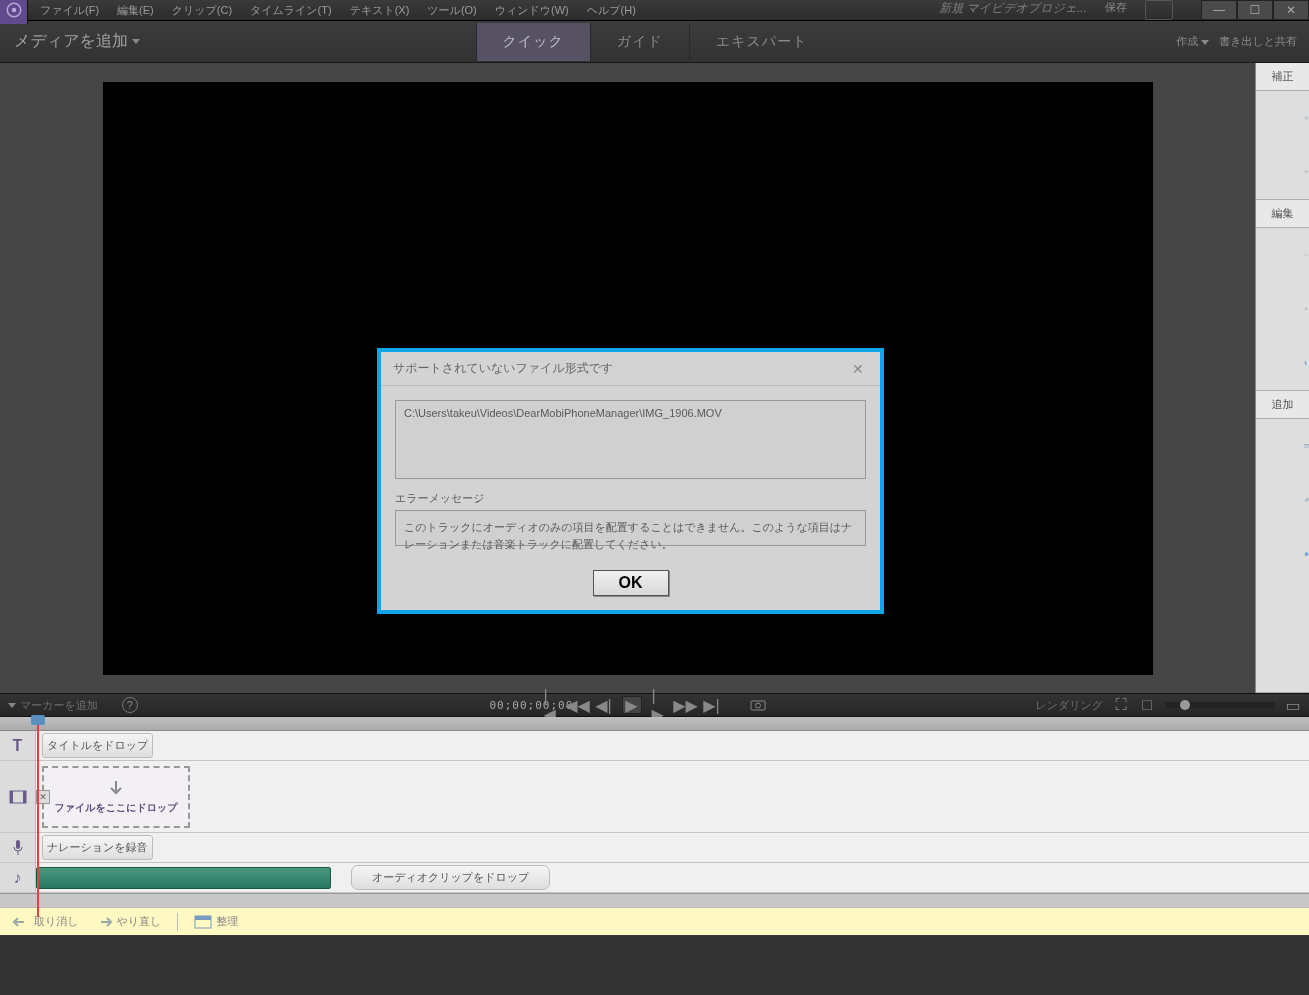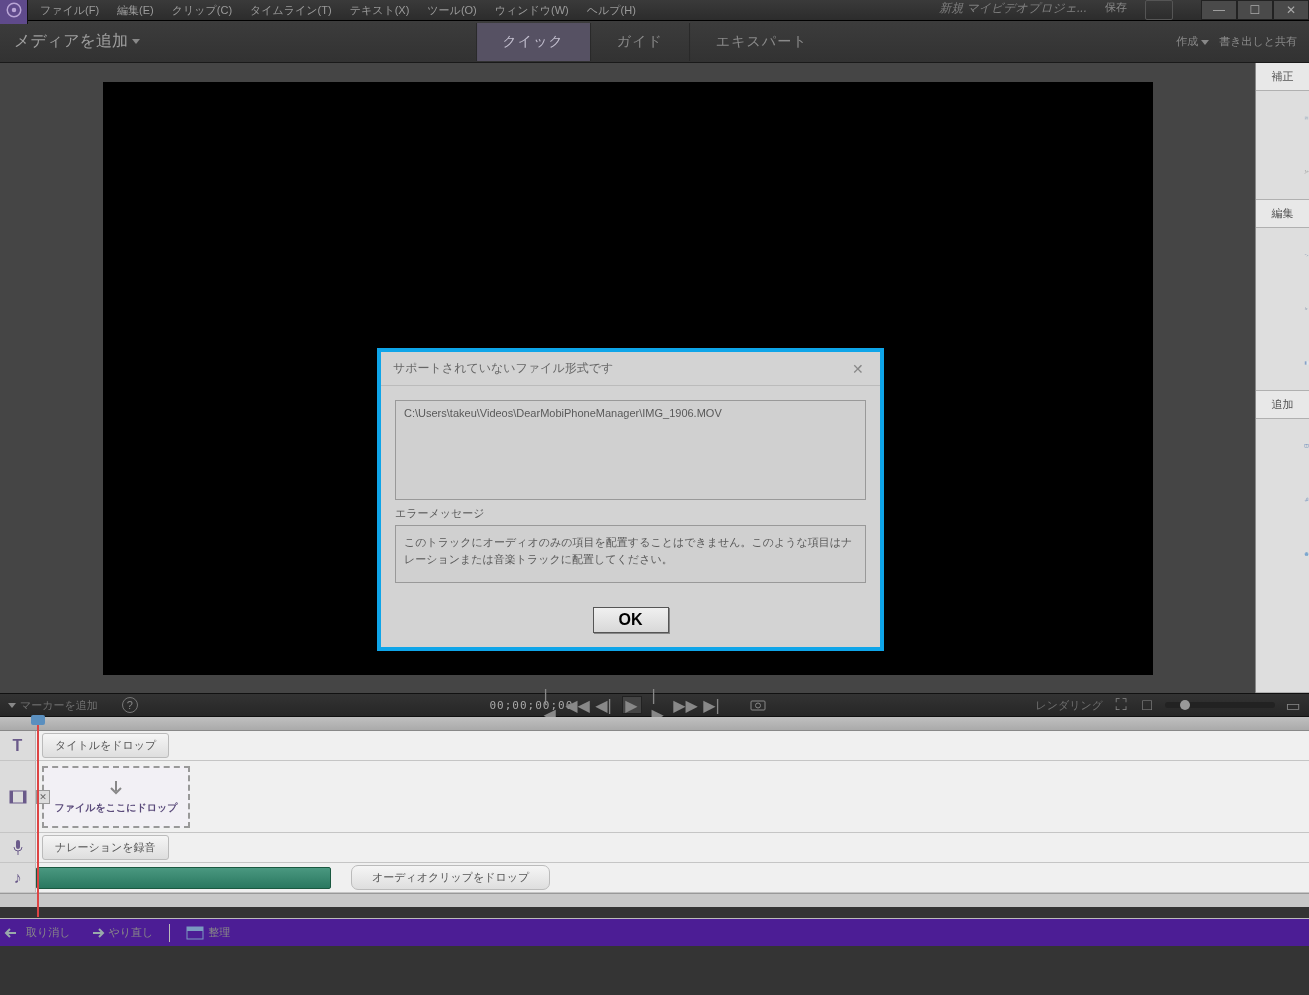--- a/index.html
+++ b/index.html
@@ -83,7 +83,7 @@
 .dialog-title { padding: 8px 12px; font-size: 12px; color: #666; border-bottom: 1px solid #bbb; display: flex; justify-content: space-between; align-items: center; }
 .dialog-close { width: 16px; height: 16px; color: #888; cursor: pointer; font-size: 14px; }
 .dialog-body { padding: 14px; }
-.dialog-path { border: 1px solid #999; padding: 6px 8px; font-size: 11px; color: #595959; height: 100px; background: #d0d0d0; margin-bottom: 6px; }
+.dialog-path { border: 1px solid #999; padding: 6px 8px; font-size: 11px; color: #595959; height: 79px; background: #d0d0d0; margin-bottom: 12px; }
 .dialog-err-label { font-size: 11px; color: #595959; margin-bottom: 4px; }
 .dialog-err-box { border: 1px solid #999; padding: 8px; font-size: 11px; color: #595959; background: #d0d0d0; line-height: 1.5; height: 58px; }
 .dialog-actions { text-align: center; padding: 10px 0 14px; }

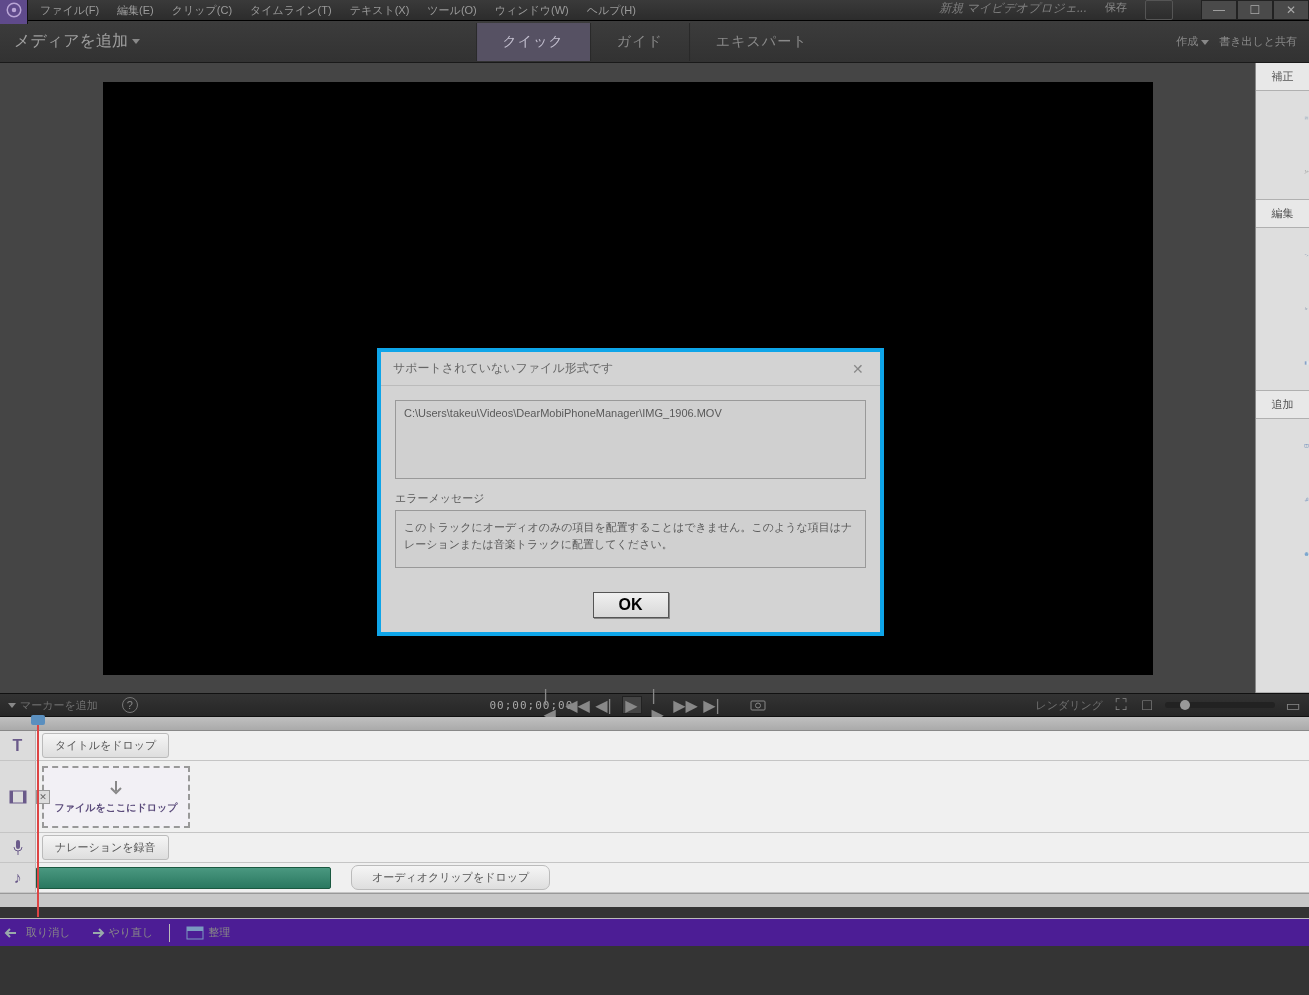--- a/index.html
+++ b/index.html
@@ -85,7 +85,7 @@
 .dialog-body { padding: 14px; }
 .dialog-path { border: 1px solid #999; padding: 6px 8px; font-size: 11px; color: #595959; height: 79px; background: #d0d0d0; margin-bottom: 12px; }
 .dialog-err-label { font-size: 11px; color: #595959; margin-bottom: 4px; }
-.dialog-err-box { border: 1px solid #999; padding: 8px; font-size: 11px; color: #595959; background: #d0d0d0; line-height: 1.5; height: 58px; }
+.dialog-err-box { border: 1px solid #999; padding: 8px; font-size: 11px; color: #595959; background: #d0d0d0; line-height: 1.5; height: 36px; }
 .dialog-actions { text-align: center; padding: 10px 0 14px; }
 .dialog-ok { width: 76px; padding: 3px 0; background: linear-gradient(#f0f0f0,#d8d8d8); border: 1px solid #555; font-size: 16px; cursor: pointer; box-shadow: 1px 1px 0 #888; font-weight: bold; }
 

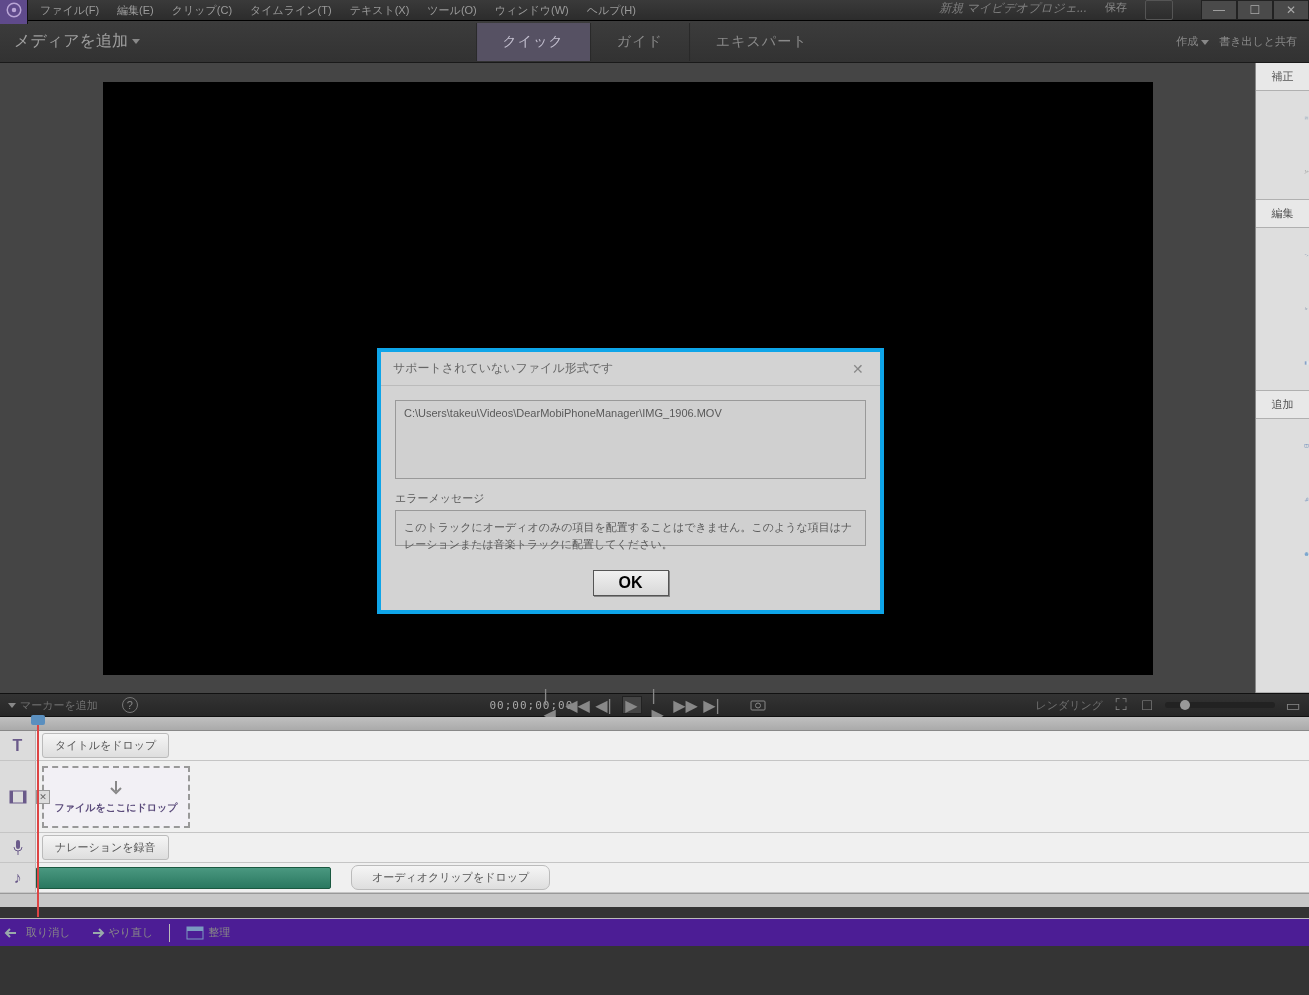--- a/index.html
+++ b/index.html
@@ -66,7 +66,7 @@
 .track-v { height: 72px; }
 .track-n { height: 30px; }
 .track-a { height: 30px; }
-.drop-btn { margin-left: 6px; padding: 4px 12px; background: linear-gradient(#f5f5f5,#dedede); border: 1px solid #bbb; border-radius: 3px; font-size: 11px; color: #555; cursor: pointer; }
+.drop-btn { margin-left: 6px; padding: 4px 4px; background: linear-gradient(#f5f5f5,#dedede); border: 1px solid #bbb; border-radius: 3px; font-size: 11px; color: #555; cursor: pointer; }
 .video-drop { margin-left: 6px; width: 148px; height: 62px; border: 2px dashed #999; background: #f2f0f5; display: flex; flex-direction: column; align-items: center; justify-content: center; gap: 2px; position: relative; }
 .video-drop-close { position: absolute; left: -8px; top: 50%; transform: translateY(-50%); width: 14px; height: 14px; background: #ddd; border: 1px solid #999; font-size: 9px; display: flex; align-items: center; justify-content: center; color: #666; cursor: pointer; }
 .video-drop-label { font-size: 10px; color: #5a4a7a; font-weight: bold; }

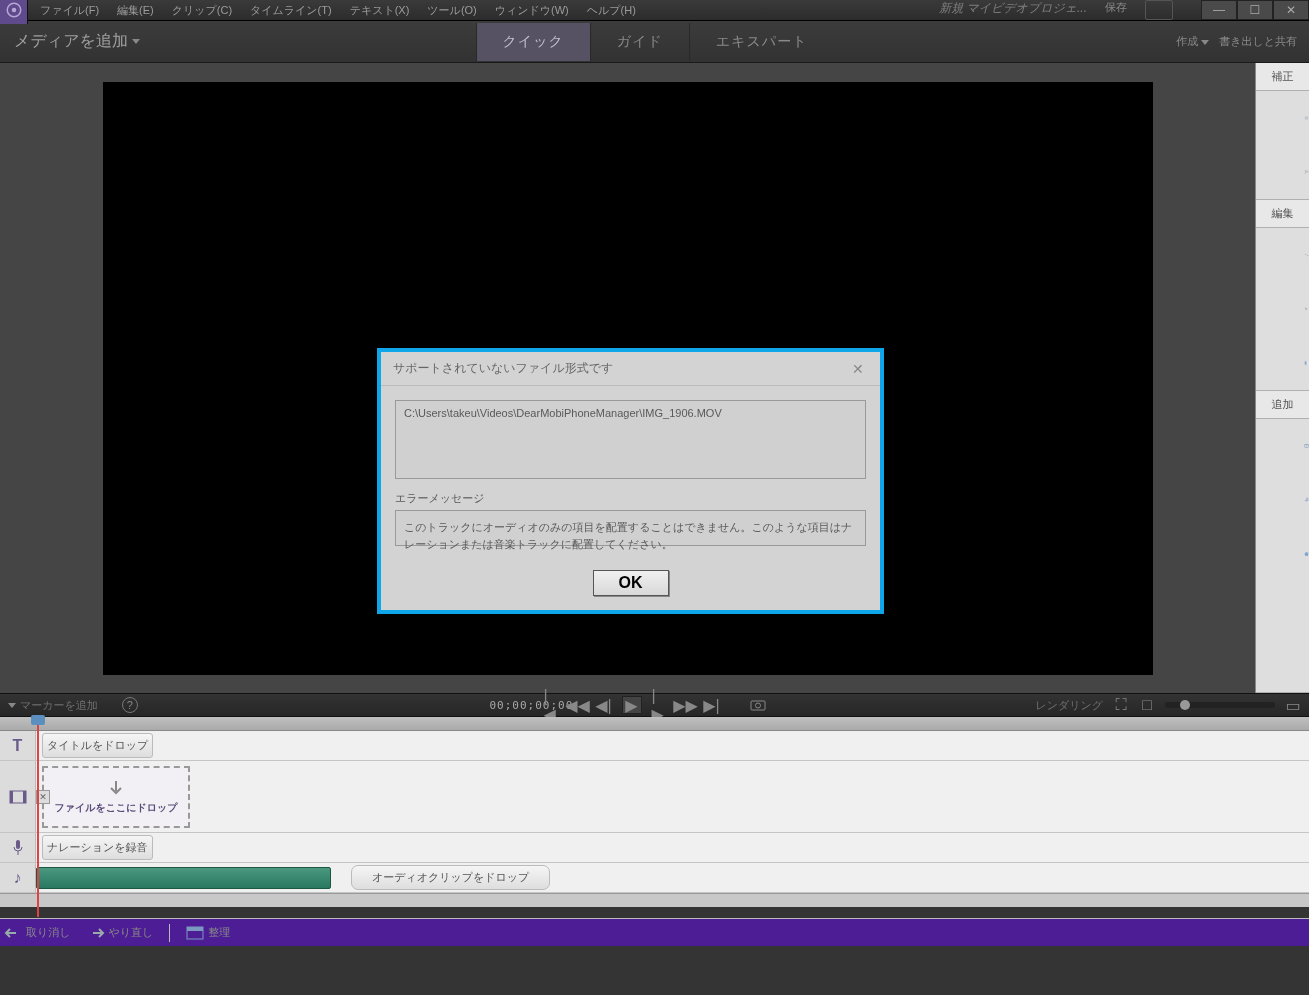--- a/index.html
+++ b/index.html
@@ -75,7 +75,7 @@
 .hscroll { height: 14px; background: #c8c8c8; border-top: 1px solid #999; }
 
 
-.bottombar { height: 28px; background: #4c1d95; display: flex; align-items: center; padding: 0 4px; gap: 16px; border-top: 1px solid #bbb; margin-top: 11px; }
+.bottombar { height: 28px; background: #fef9c3; display: flex; align-items: center; padding: 0 12px; gap: 16px; border-top: 1px solid #bbb; }
 .bottom-btn { display: flex; align-items: center; gap: 4px; color: #888; font-size: 11px; cursor: pointer; }
 
 

